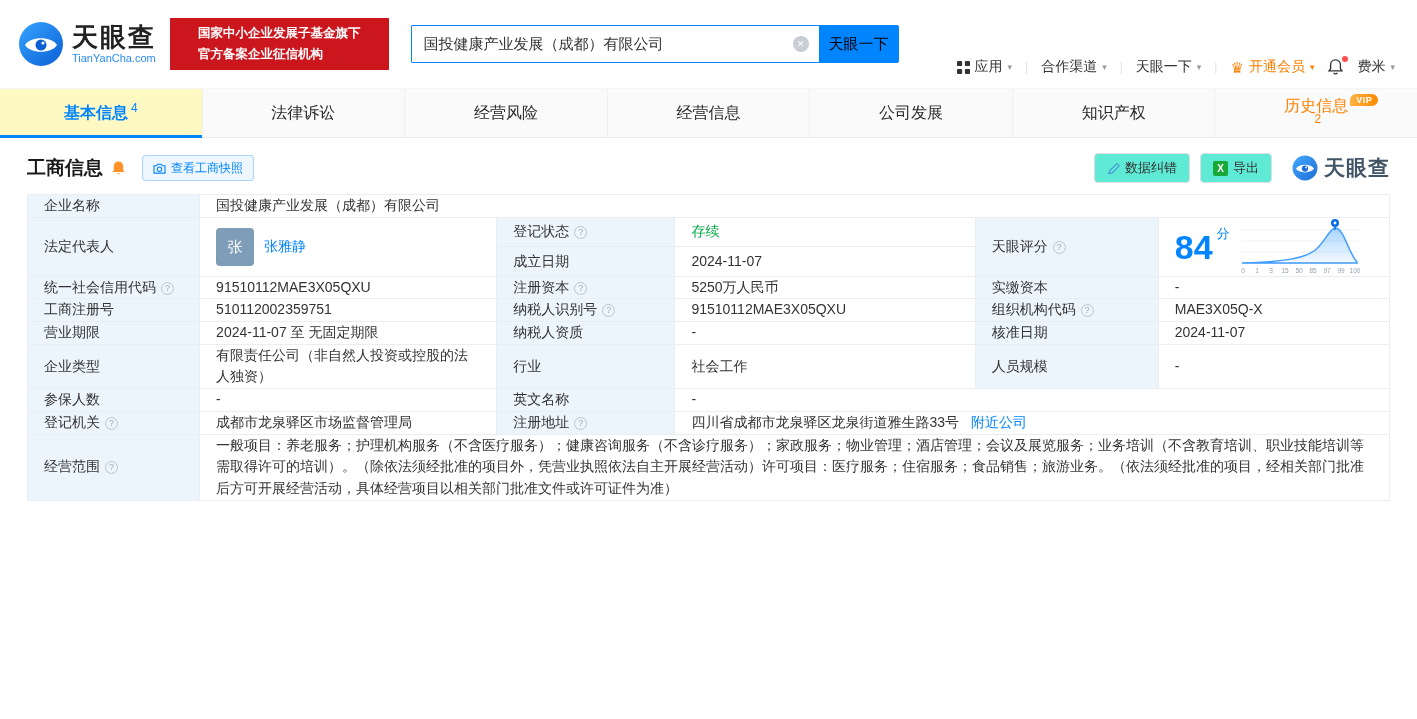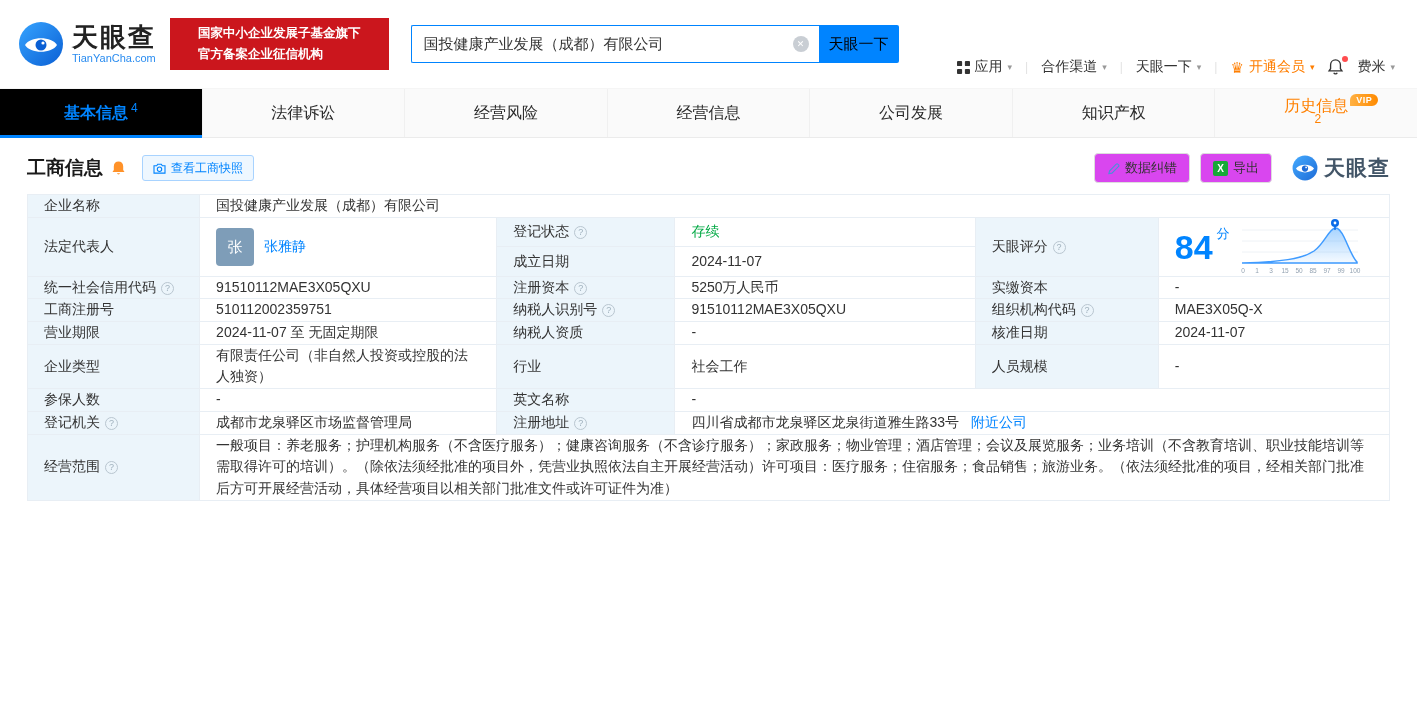--- a/index.html
+++ b/index.html
@@ -40,7 +40,7 @@
   .mtab{flex:1;display:flex;align-items:center;justify-content:center;font-size:16px;color:#2a2a2a;
     cursor:pointer;position:relative;border-right:1px solid #f0f0f0;}
   .mtab:last-child{border-right:none;flex-direction:column;}
-  .mtab.active{background:#000000;color:#0084ff;font-weight:bold;}
+  .mtab.active{background:#fef9c3;color:#0084ff;font-weight:bold;}
   .mtab.active::after{content:"";position:absolute;left:0;right:0;bottom:-1px;height:3px;background:#0084ff;}
   .cnt{font-size:12px;margin-left:3px;transform:translateY(-5px);display:inline-block;font-weight:normal;}
   .cnt.blue{color:#0084ff;}

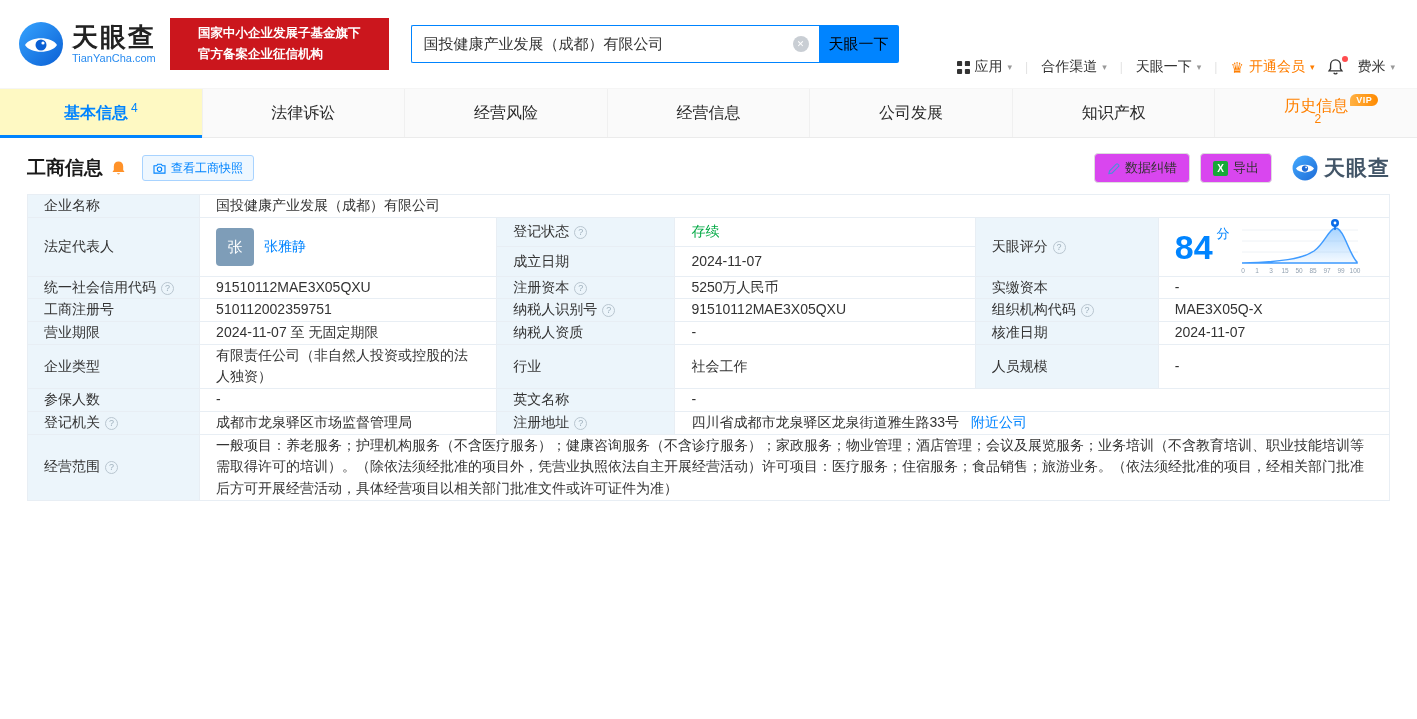--- a/index.html
+++ b/index.html
@@ -57,7 +57,7 @@
   .snapshot-btn{margin-left:16px;display:flex;align-items:center;gap:5px;height:26px;padding:0 10px;
     background:#eef7ff;border:1px solid #a8d3ff;border-radius:3px;color:#0084ff;font-size:12px;cursor:pointer;font-family:inherit;}
   .header-actions{margin-left:auto;display:flex;align-items:center;gap:10px;}
-  .action-btn{display:flex;align-items:center;gap:5px;height:30px;padding:0 12px;background:#d946ef;
+  .action-btn{display:flex;align-items:center;gap:5px;height:30px;padding:0 12px;background:#5eead4;
     border:1px solid #ddd;border-radius:4px;font-size:13px;color:#333;cursor:pointer;font-family:inherit;}
   .xls-icon{width:15px;height:15px;background:#18a838;color:#fff;font-size:10px;font-weight:bold;
     border-radius:2px;display:flex;align-items:center;justify-content:center;}

